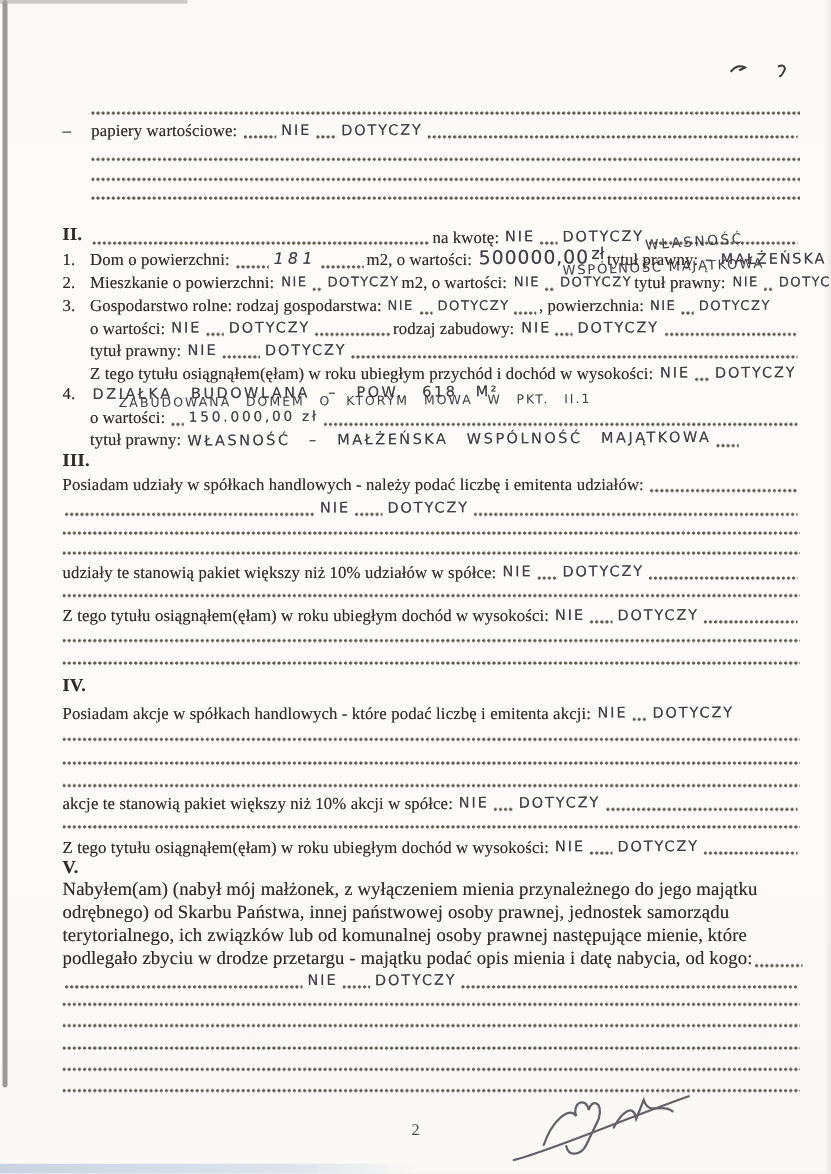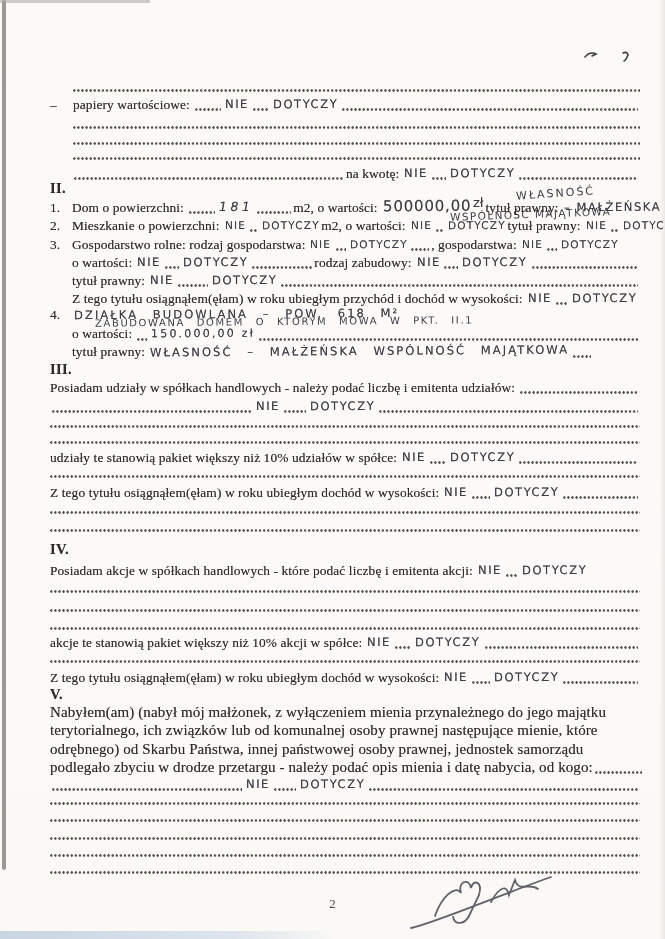--- a/index.html
+++ b/index.html
@@ -83,7 +83,7 @@
   <div class="dotline ind" style="top:142px"></div>
   <div class="dotline ind" style="top:157px"></div>
 
-  <div class="row ind" style="top:166px">
+  <div class="row ind" style="top:182px">
     <span class="dots w270"></span>
     <span class="lbl">na kwotę:</span>
     <span class="hw">NIE</span>

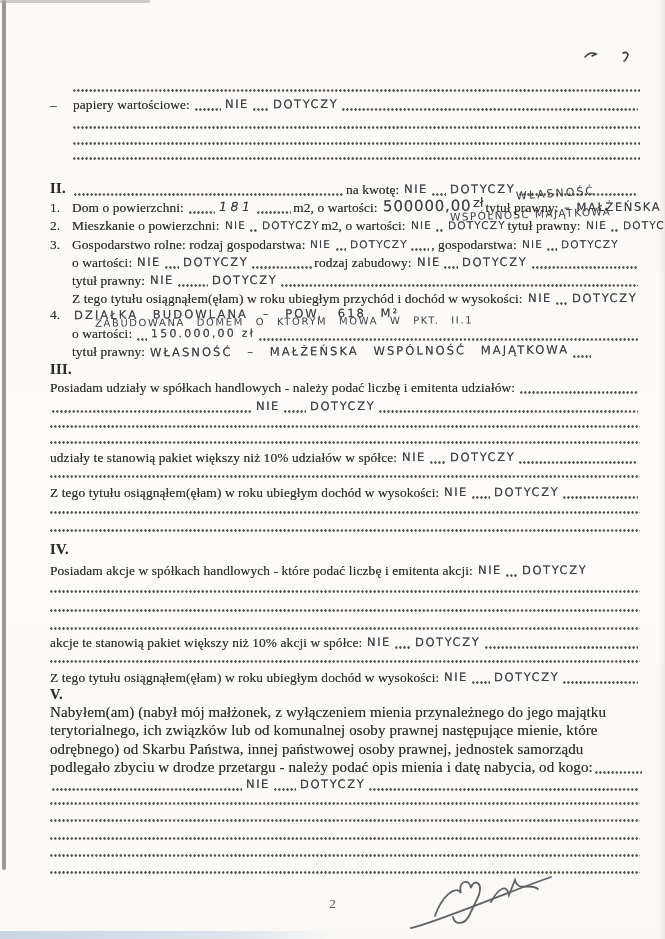--- a/index.html
+++ b/index.html
@@ -133,7 +133,7 @@
     <span class="dots w10"></span>
     <span class="hw small">DOTYCZY</span>
     <span class="dots w18"></span>
-    <span class="lbl">, gospodarstwa:</span>
+    <span class="lbl">, powierzchnia:</span>
     <span class="hw small">NIE</span>
     <span class="dots w10"></span>
     <span class="hw small">DOTYCZY</span>

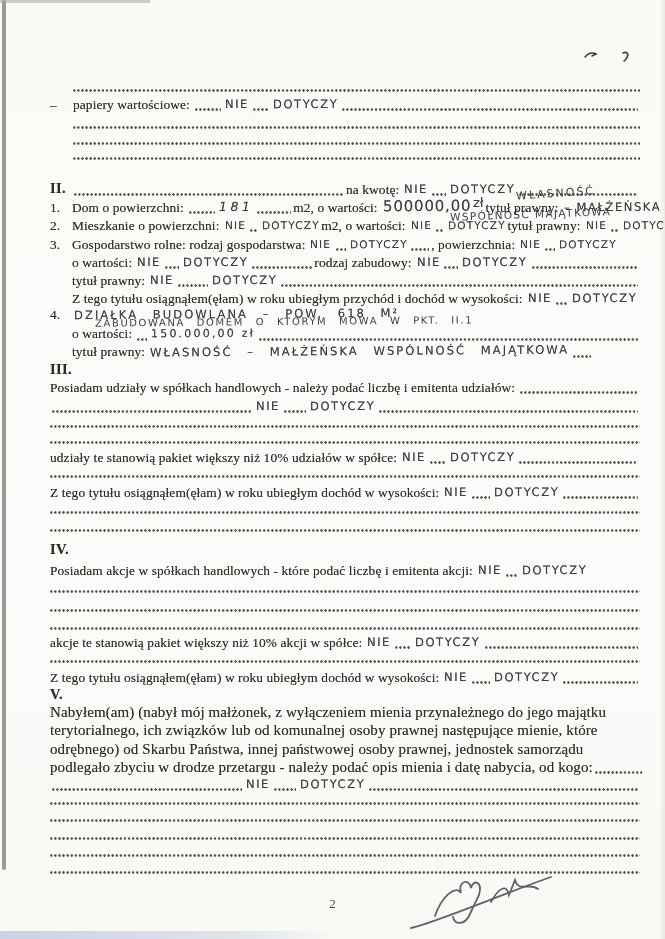--- a/index.html
+++ b/index.html
@@ -261,8 +261,8 @@
 
   <div class="para">
     <div class="pline">Nabyłem(am) (nabył mój małżonek, z wyłączeniem mienia przynależnego do jego majątku</div>
+    <div class="pline">odrębnego) od Skarbu Państwa, innej państwowej osoby prawnej, jednostek samorządu</div>
     <div class="pline">terytorialnego, ich  związków lub od komunalnej osoby prawnej następujące mienie, które</div>
-    <div class="pline">odrębnego) od Skarbu Państwa, innej państwowej osoby prawnej, jednostek samorządu</div>
     <div class="pflex">
       <span>podlegało zbyciu w drodze  przetargu - należy podać opis mienia i datę nabycia, od kogo:</span>
       <span class="dots fill"></span>

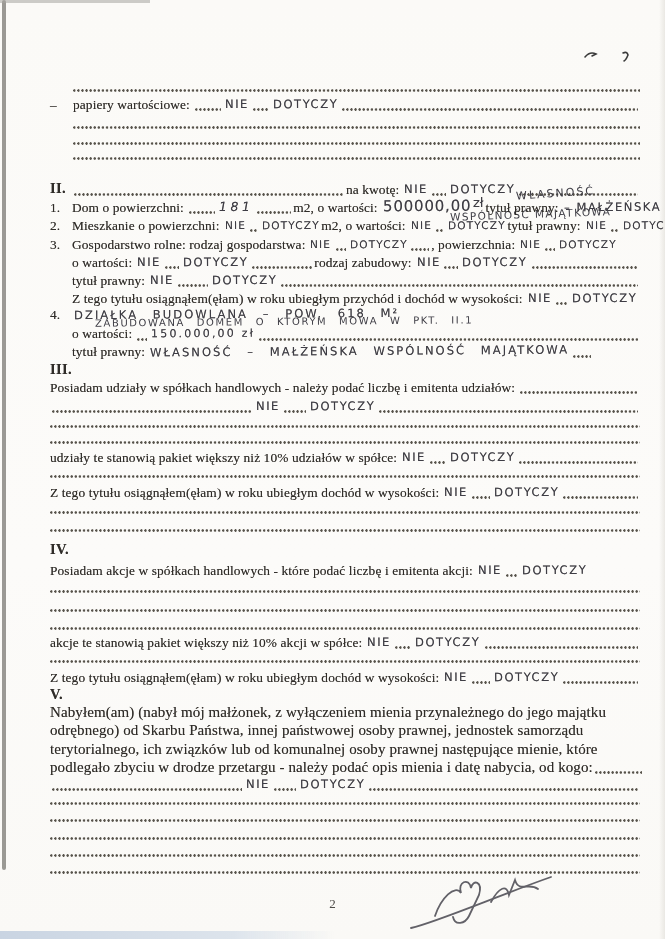--- a/index.html
+++ b/index.html
@@ -264,7 +264,7 @@
     <div class="pline">odrębnego) od Skarbu Państwa, innej państwowej osoby prawnej, jednostek samorządu</div>
     <div class="pline">terytorialnego, ich  związków lub od komunalnej osoby prawnej następujące mienie, które</div>
     <div class="pflex">
-      <span>podlegało zbyciu w drodze  przetargu - należy podać opis mienia i datę nabycia, od kogo:</span>
+      <span>podlegało zbyciu w drodze  przetargu - majątku podać opis mienia i datę nabycia, od kogo:</span>
       <span class="dots fill"></span>
     </div>
   </div>

